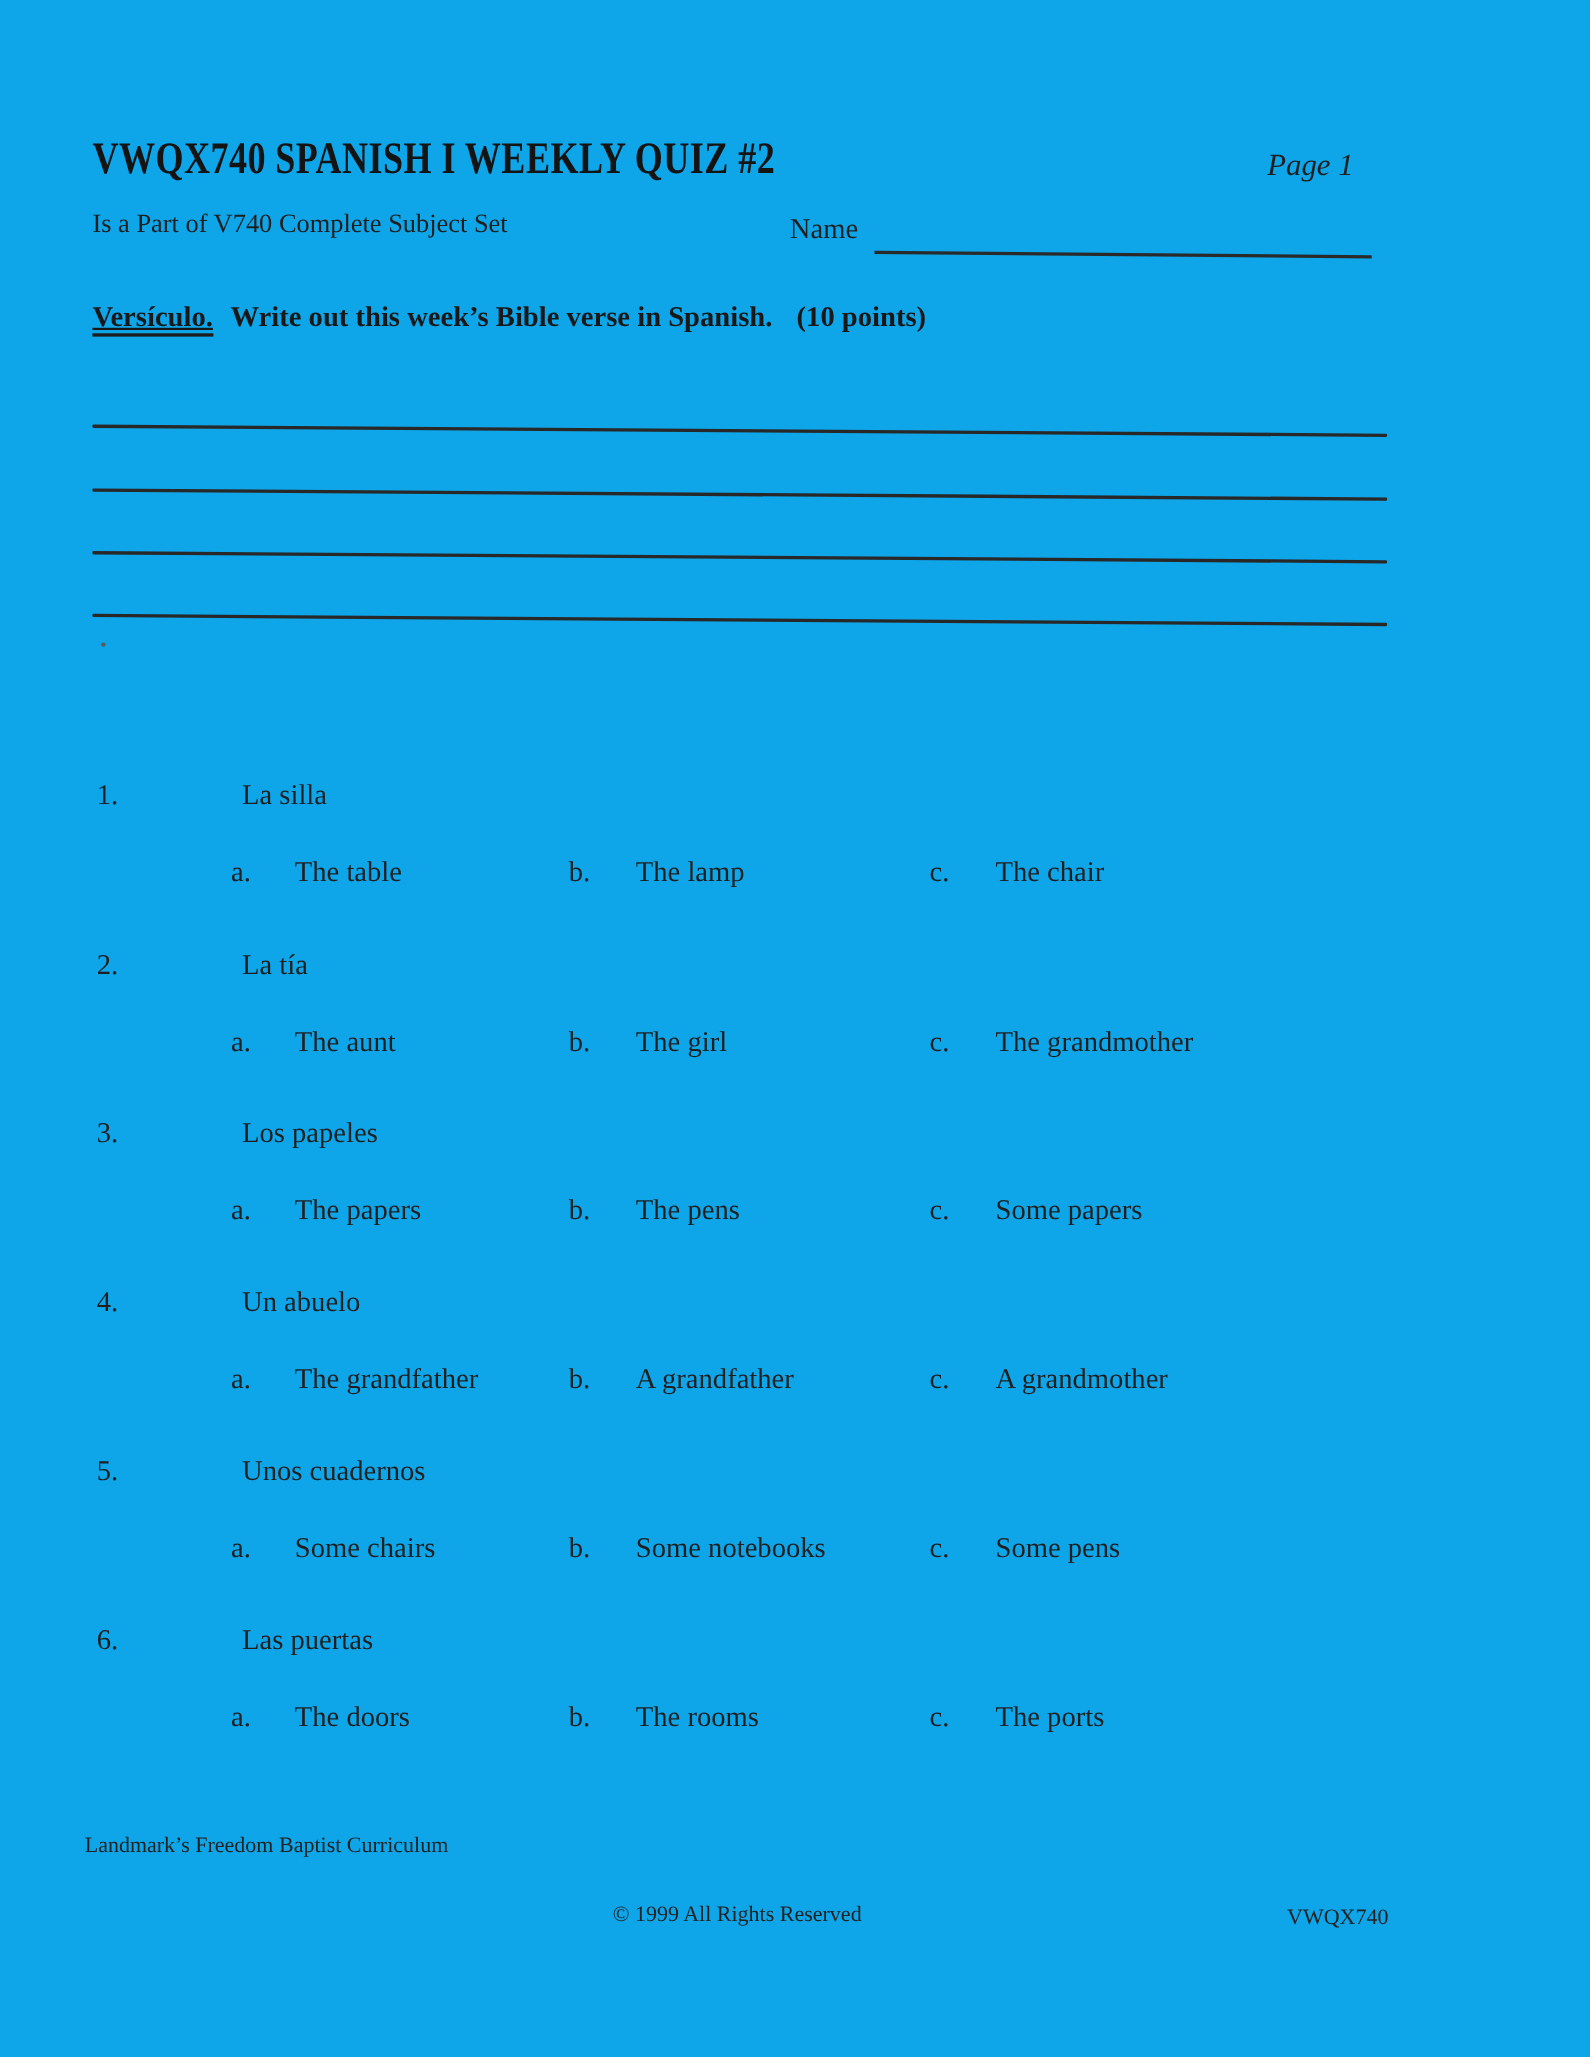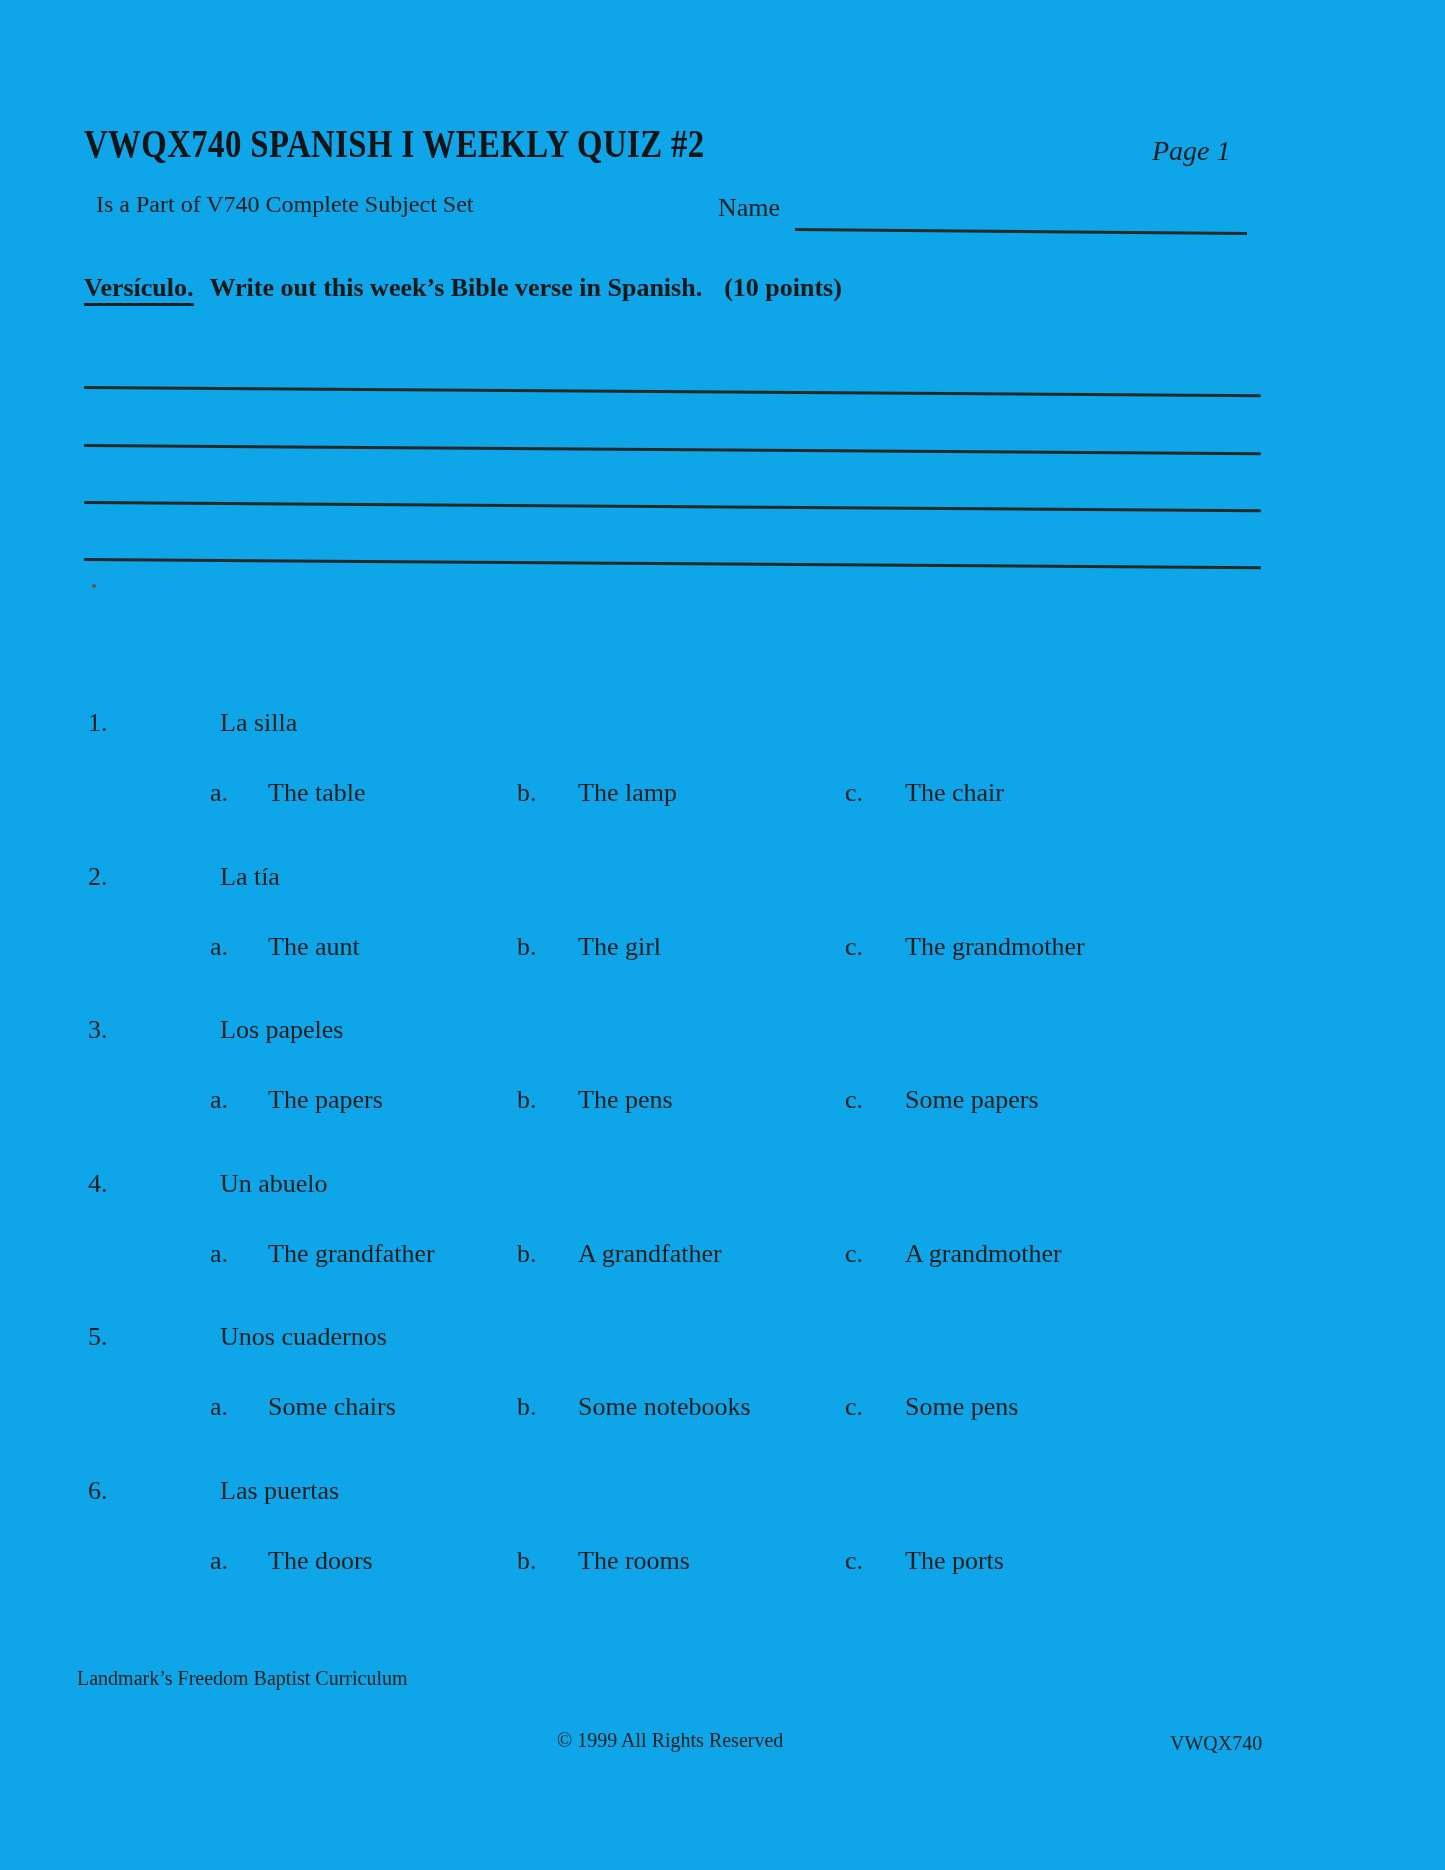--- a/index.html
+++ b/index.html
@@ -23,7 +23,7 @@
     letter-spacing: 0.5px;
   }
   .page-num { top: 137px; left: 1152px; font-size: 28px; font-style: italic; }
-  .subtitle { top: 192px; left: 96px; font-size: 24px; }
+  .subtitle { top: 192px; left: 84px; font-size: 24px; }
   .name-label { top: 195px; left: 718px; font-size: 26px; }
   .name-line {
     top: 228px; left: 795px; width: 452px; height: 3px;

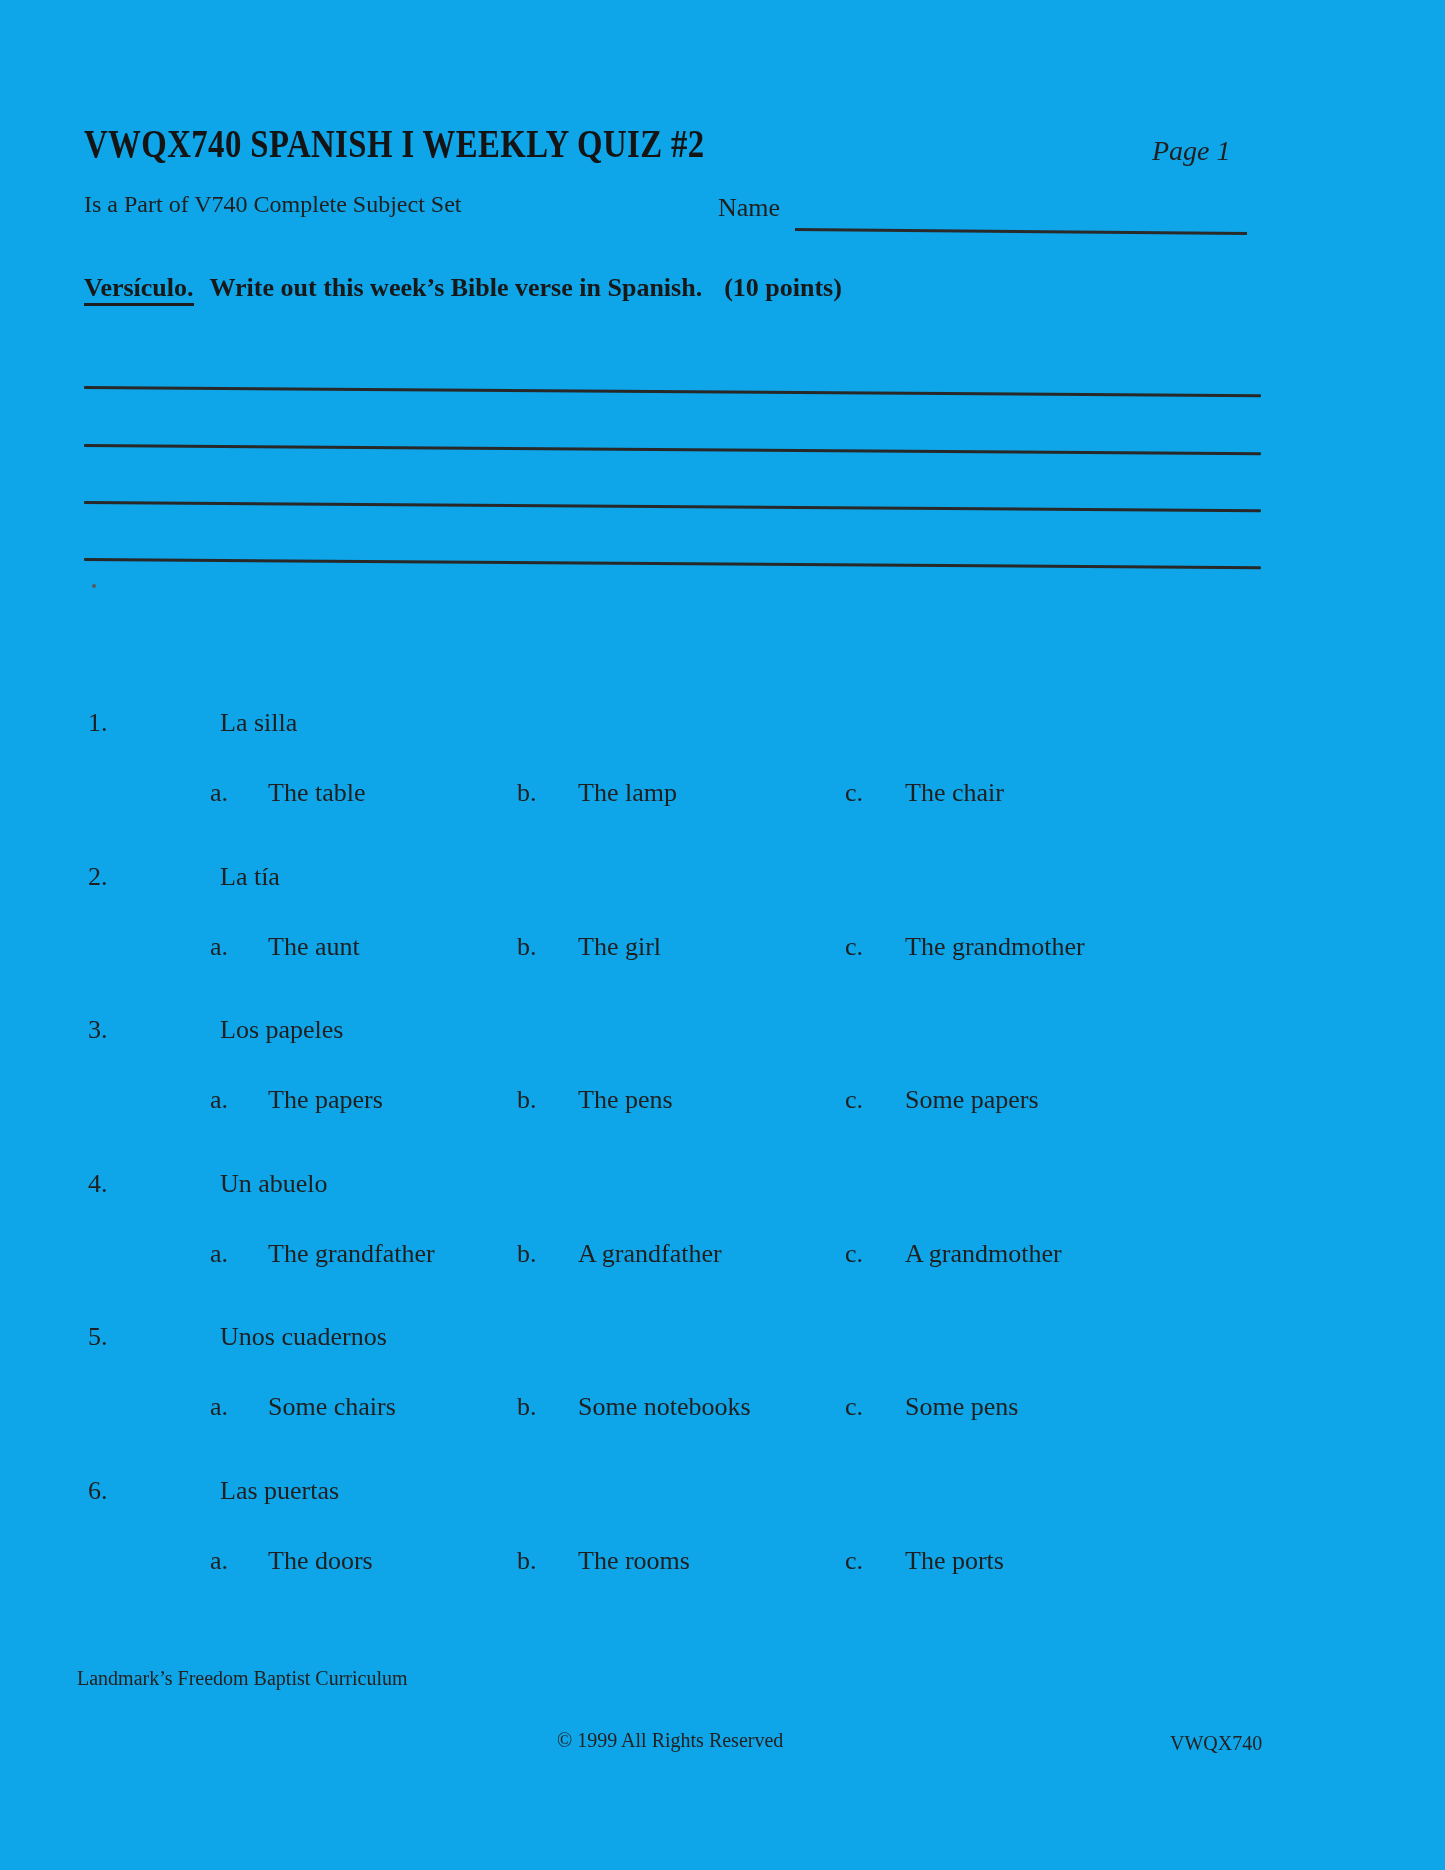--- a/index.html
+++ b/index.html
@@ -33,7 +33,7 @@
   
   .sec-heading { font-size: 26px; font-weight: bold; color: #181818; }
   .sec-heading .hword {
-    display: inline-block; border-bottom: 3px solid #1d1d1d; padding-bottom: 2px;
+    display: inline-block; border-bottom: 3px solid #1d1d1d; padding-bottom: 2px; text-decoration: underline;
   }
   .sec-heading .instr { margin-left: 16px; }
   .sec-heading .pts { margin-left: 22px; }

